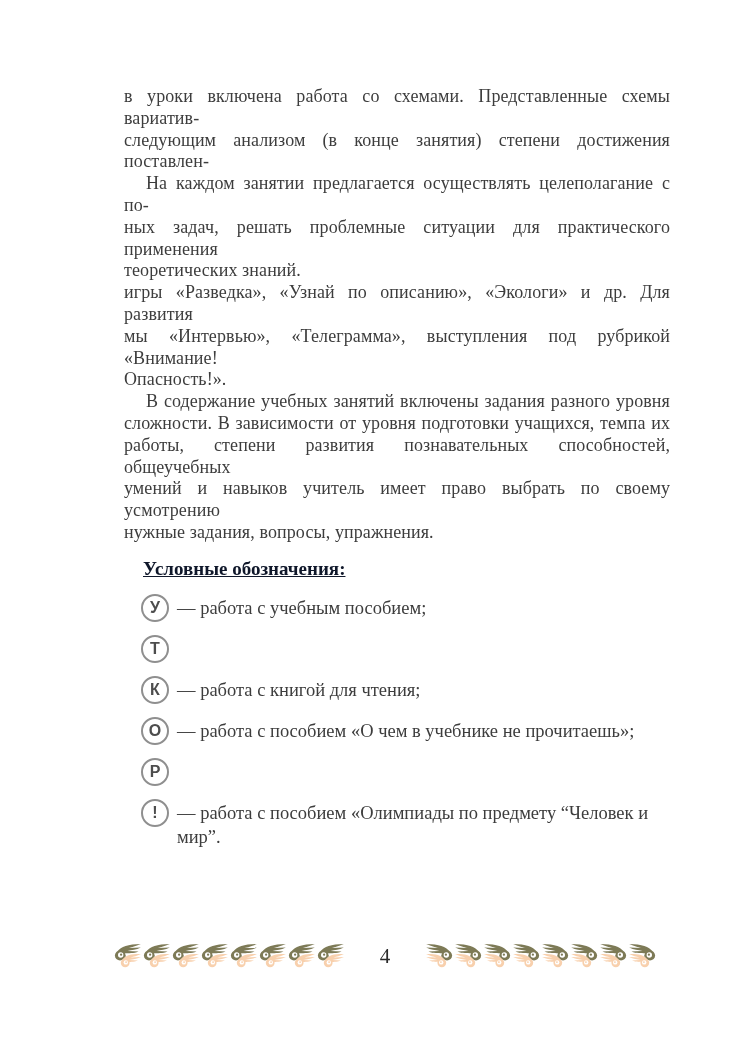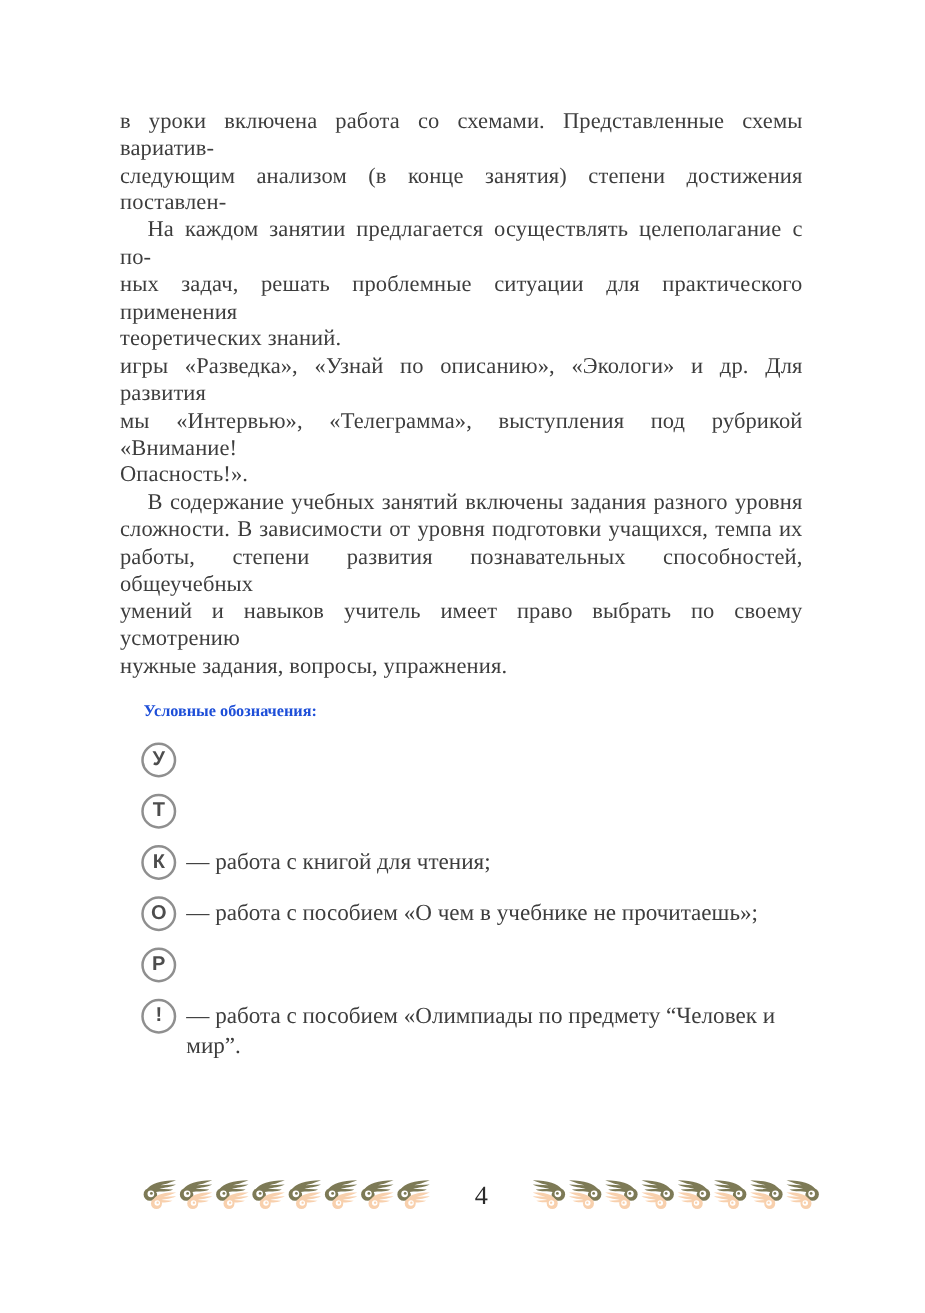--- a/index.html
+++ b/index.html
@@ -13,7 +13,7 @@
   }
   .text-column{
     position:absolute;
-    left:96px;top:86px;width:546px;
+    left:124px;top:86px;width:546px;
   }
   .para{margin:0;}
   .tline{

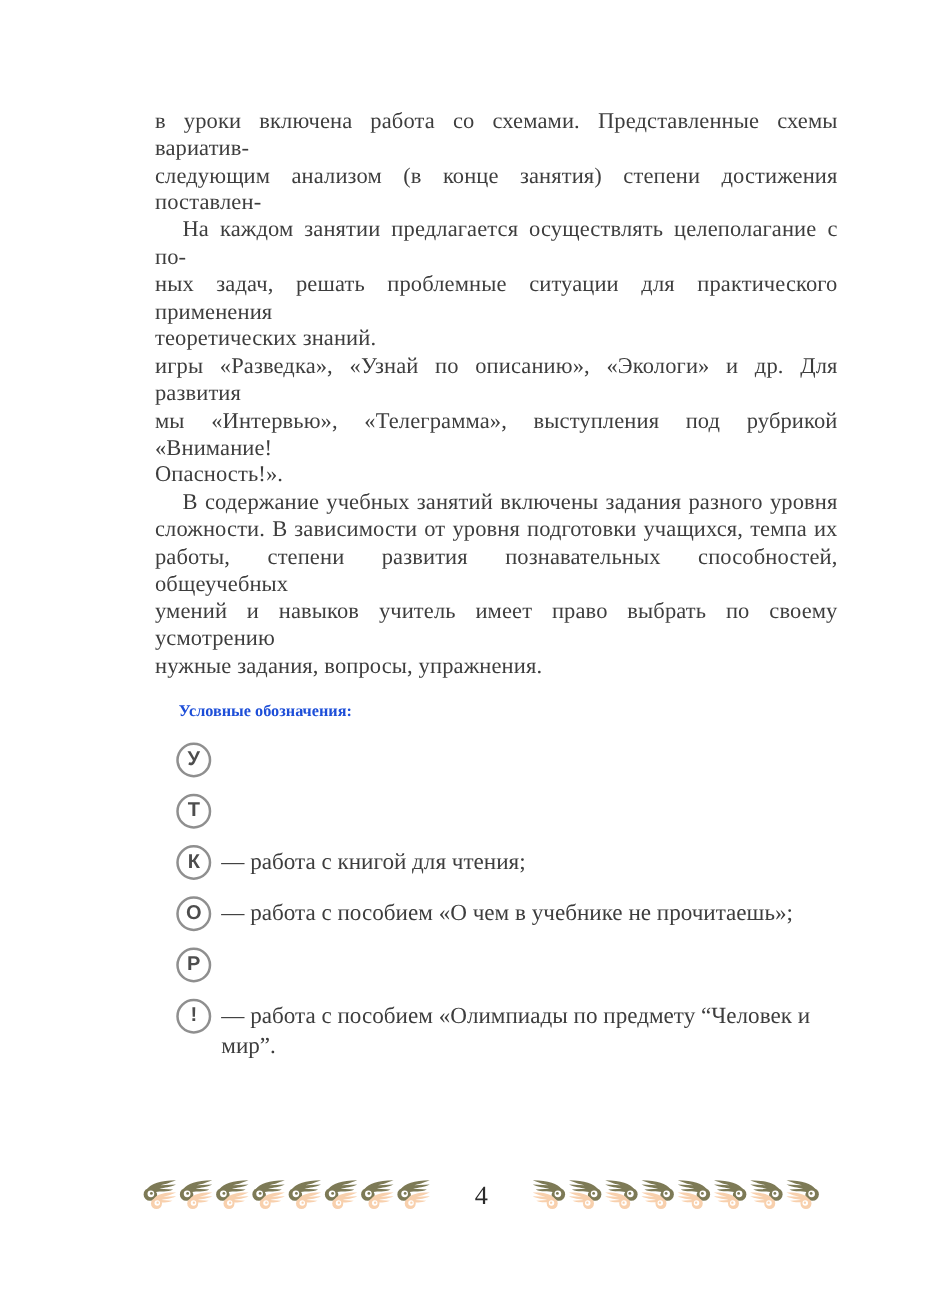--- a/index.html
+++ b/index.html
@@ -30,10 +30,11 @@
   .legend-heading{
     margin:14px 0 0 0;
     padding-left:19px;
-    font-size:13px;
+    font-size:19px;
     font-weight:bold;
-    color:#1d4ed8;
+    color:#0f172a;
     line-height:22px;
+    text-decoration:underline;
   }
   .legend-list{margin-top:14px;}
   .legend-row{

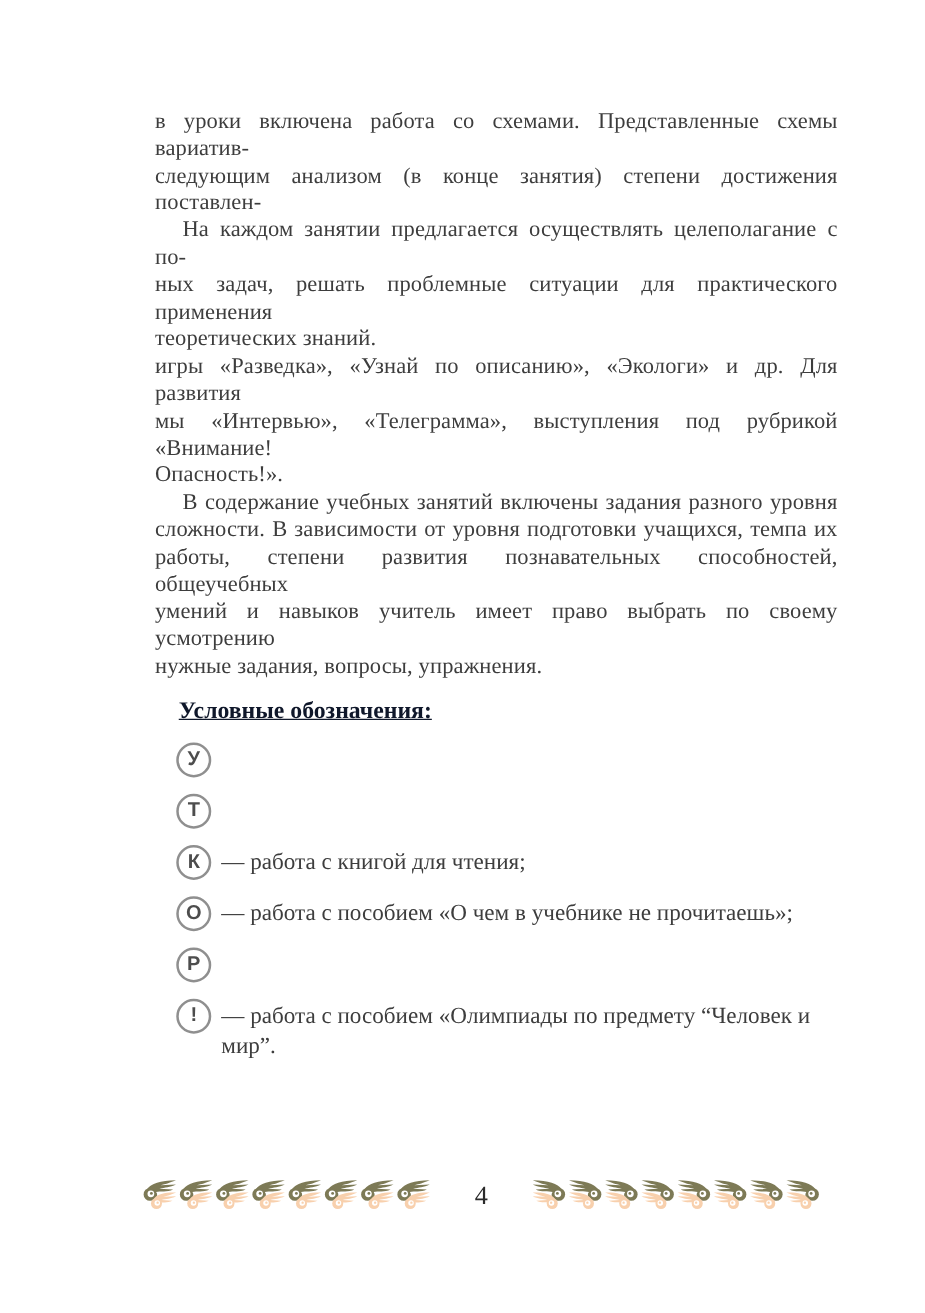--- a/index.html
+++ b/index.html
@@ -117,6 +117,9 @@
     <div id="legend" class="legend-list">
         <div class="legend-row">
           <span class="sym">У</span>
+          <div class="legend-text">
+            <div>— работа с учебным пособием;</div>
+          </div>
         </div>
         <div class="legend-row">
           <span class="sym">Т</span>

